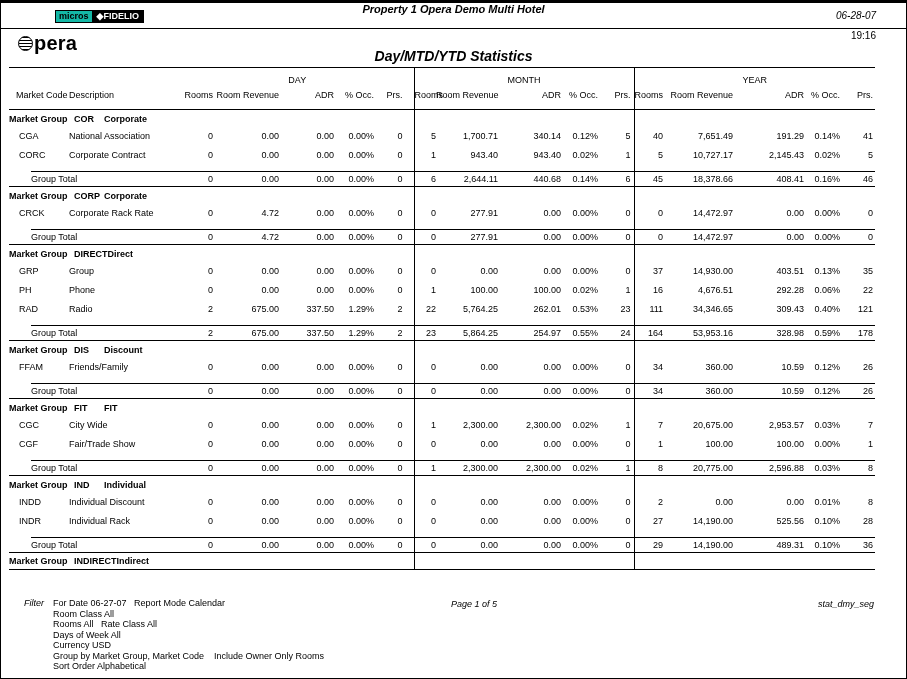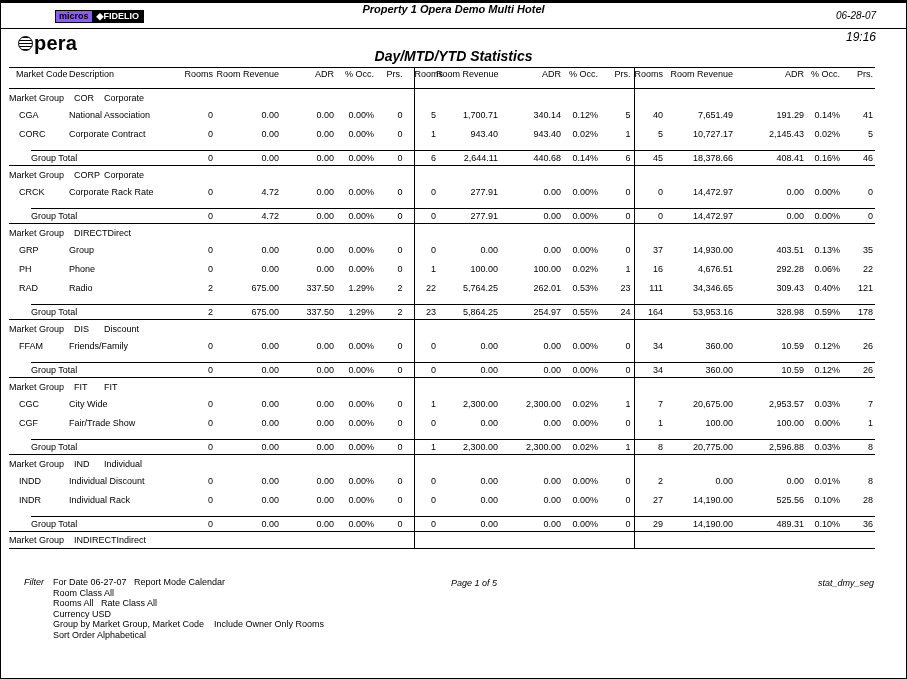--- a/index.html
+++ b/index.html
@@ -17,7 +17,7 @@
   
   .top-strip { position: relative; height: 26px; border-bottom: 1px solid #000; }
   .mf-logo { position:absolute; left:54px; top:7px; display:flex; font-size:9px; font-weight:bold; line-height:11px; }
-  .mf-micros { border:1px solid #000; background:#8b5cf6; color:#000; padding:0 3px; }
+  .mf-micros { border:1px solid #000; background:#14b8a6; color:#000; padding:0 3px; }
   .mf-fidelio { border:1px solid #000; border-left:none; background:#000; color:#fff; padding:0 4px; }
   .property-title { text-align:center; font-size:11px; font-weight:bold; font-style:italic; }
   .print-date { position:absolute; right:30px; top:7px; font-size:10px; font-style:italic;text-align:center; }

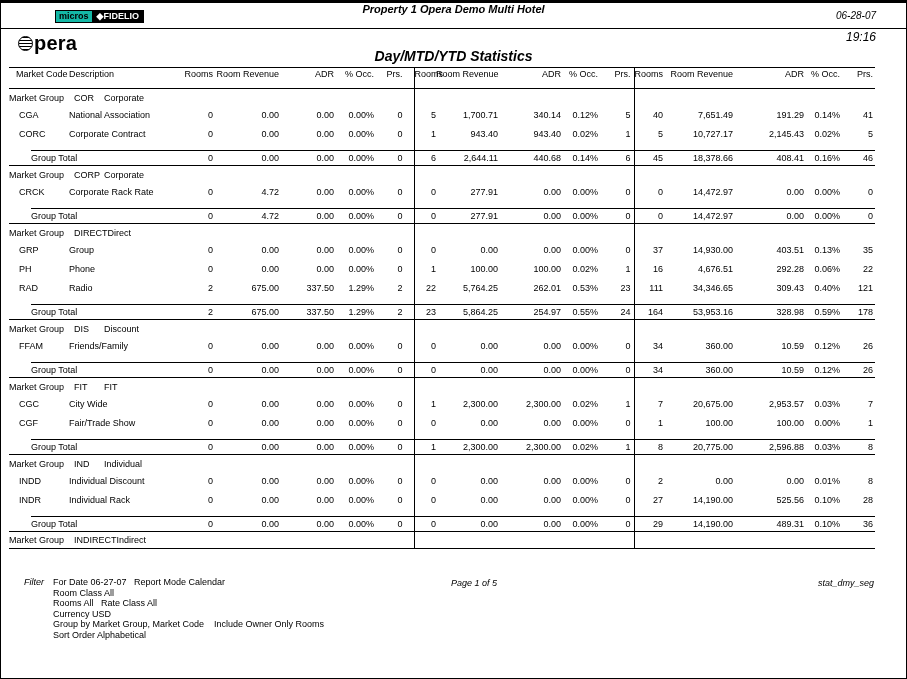--- a/index.html
+++ b/index.html
@@ -26,7 +26,7 @@
   .globe { width:15px; height:15px; border-radius:50%; border:1px solid #000;
            background: repeating-linear-gradient(0deg,#000 0 1.2px,#fff 1.2px 3px); margin-right:1px; }
   .opera-text { font-size:20px; font-weight:bold; letter-spacing:0.2px; }
-  .print-time { position:absolute; right:30px; top:1px; font-size:12px; font-style:italic; }
+  .print-time { position:absolute; right:30px; top:1px; font-size:10px; }
   .report-title { text-align:center; font-size:14px; font-weight:bold; font-style:italic; padding-top:19px; }
   
   table { border-collapse: collapse; table-layout: fixed; width: 866px; margin-left: 8px;

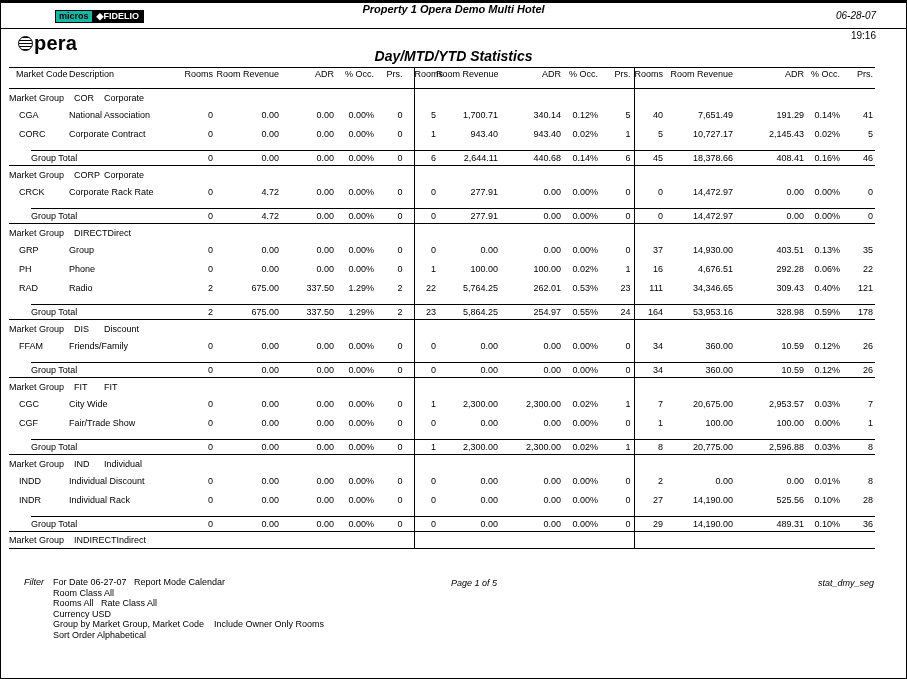--- a/index.html
+++ b/index.html
@@ -106,6 +106,12 @@
         <col style="width:35px">
     </colgroup>
     <thead>
+        <tr class="band-row">
+          <td colspan="2"></td>
+          <td class="band div-r" colspan="5">DAY</td>
+          <td class="band div-r" colspan="5">MONTH</td>
+          <td class="band" colspan="5">YEAR</td>
+        </tr>
         <tr class="cols-row">
           <td class="h-code">Market Code</td>
           <td class="h-desc">Description</td>

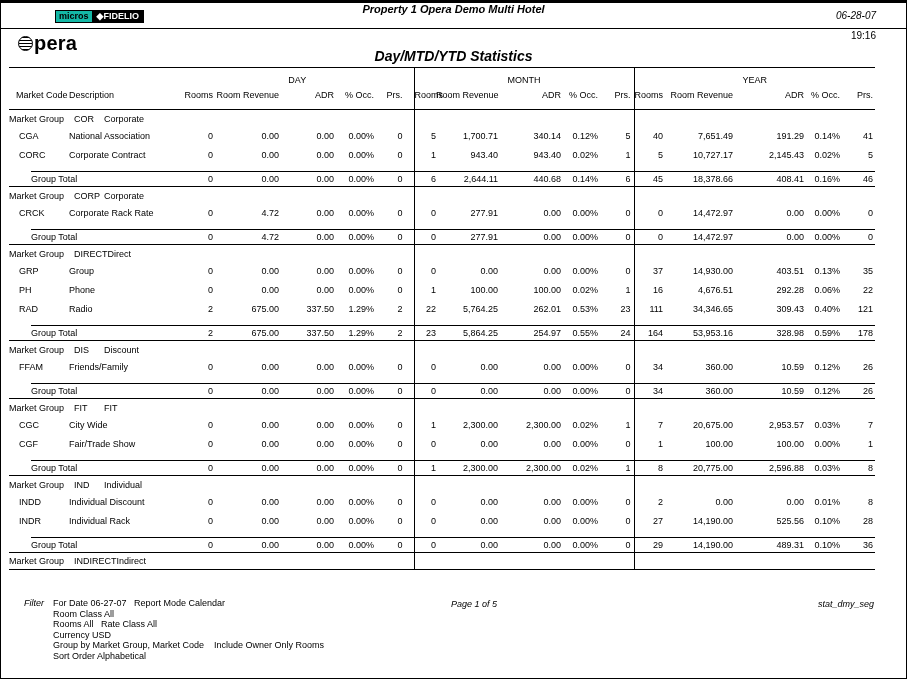--- a/index.html
+++ b/index.html
@@ -44,7 +44,7 @@
   .h-code { padding-left: 7px; }
   tbody.group { border-bottom: 1px solid #000; }
   tr.mg-row { height: 17px; }
-  tr.mg-row td { font-weight: normal; vertical-align: bottom; padding-bottom: 2px; }
+  tr.mg-row td { font-weight: bold; vertical-align: bottom; padding-bottom: 2px; }
   .mg-code { display:inline-block; min-width: 30px; }
   .mg-name { padding-left: 5px; }
   tr.data-row { height: 19px; }

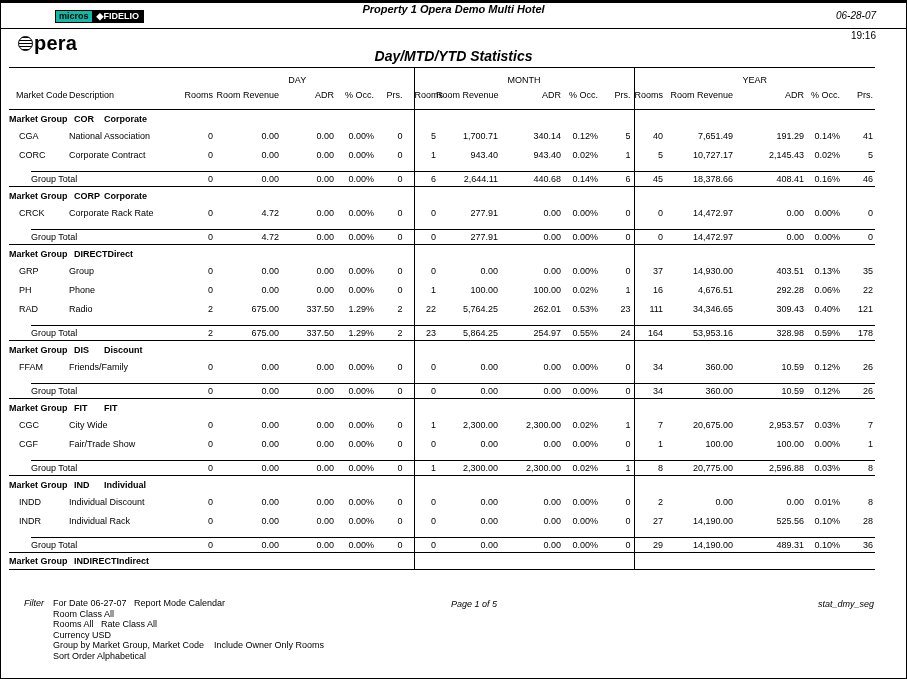--- a/index.html
+++ b/index.html
@@ -550,6 +550,7 @@
           <div class="filter-line">For Date 06-27-07   Report Mode Calendar</div>
           <div class="filter-line">Room Class All</div>
           <div class="filter-line">Rooms All   Rate Class All</div>
+          <div class="filter-line">Days of Week All</div>
           <div class="filter-line">Currency USD</div>
           <div class="filter-line">Group by Market Group, Market Code    Include Owner Only Rooms</div>
           <div class="filter-line">Sort Order Alphabetical</div>

